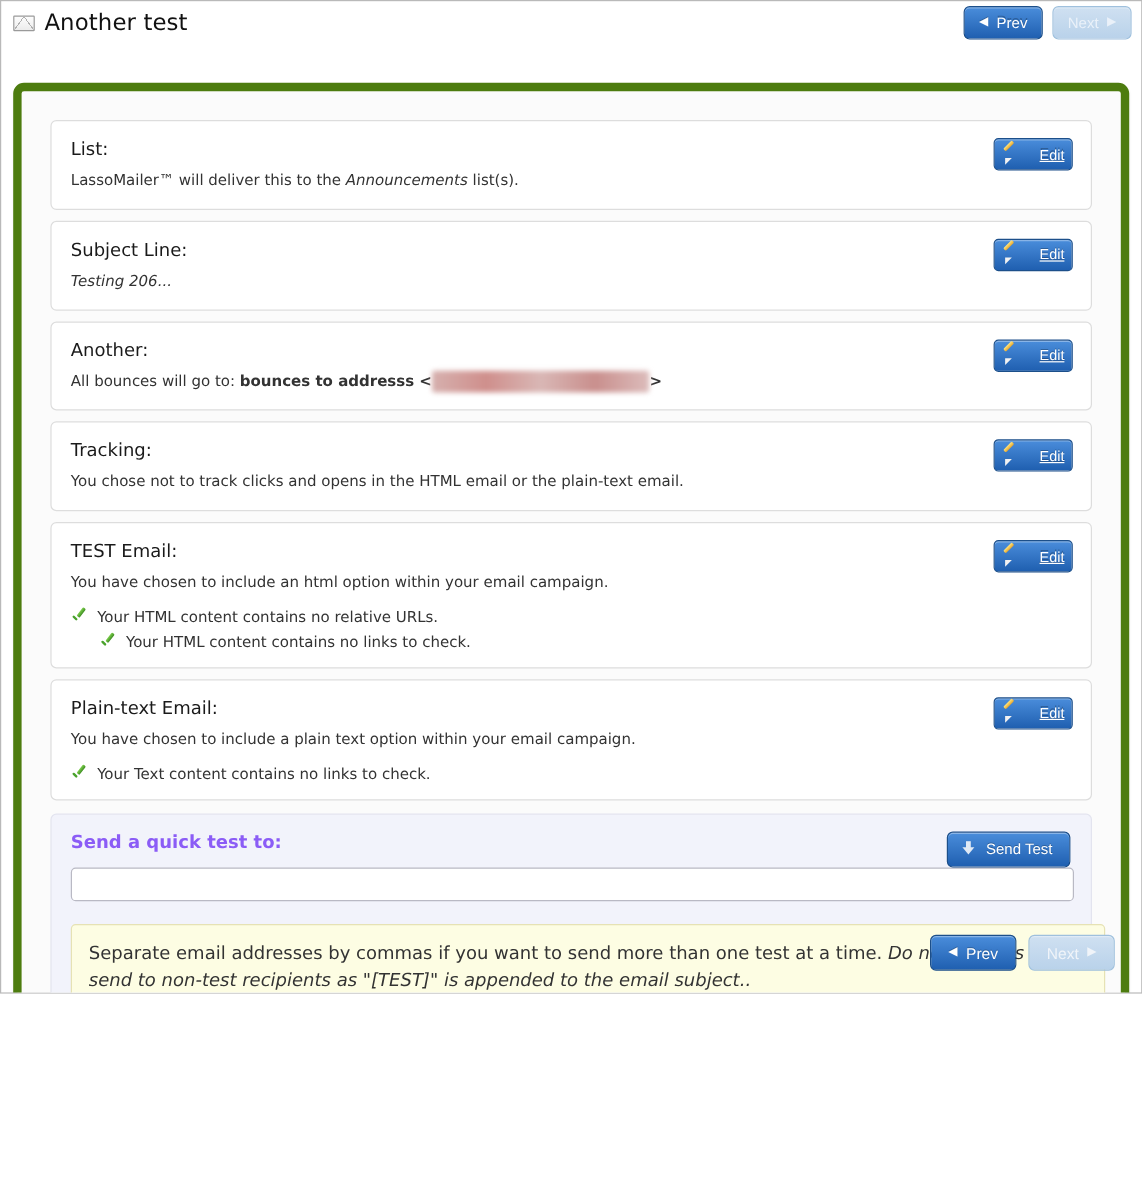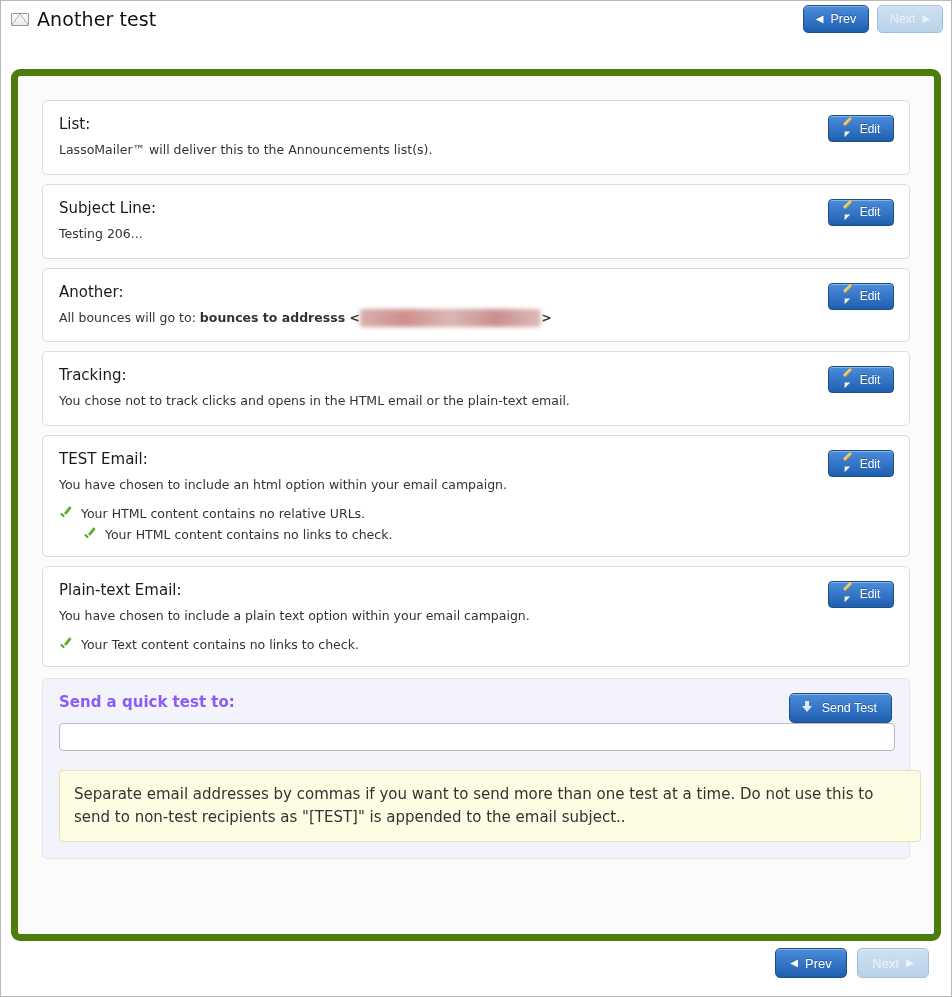--- a/index.html
+++ b/index.html
@@ -14,7 +14,7 @@
   .page {
     position: relative;
     width: 952px;
-    height: 997px;
+    height: 828px;
     overflow: hidden;
     border: 1px solid #b9b9b9;
     background: #fff;

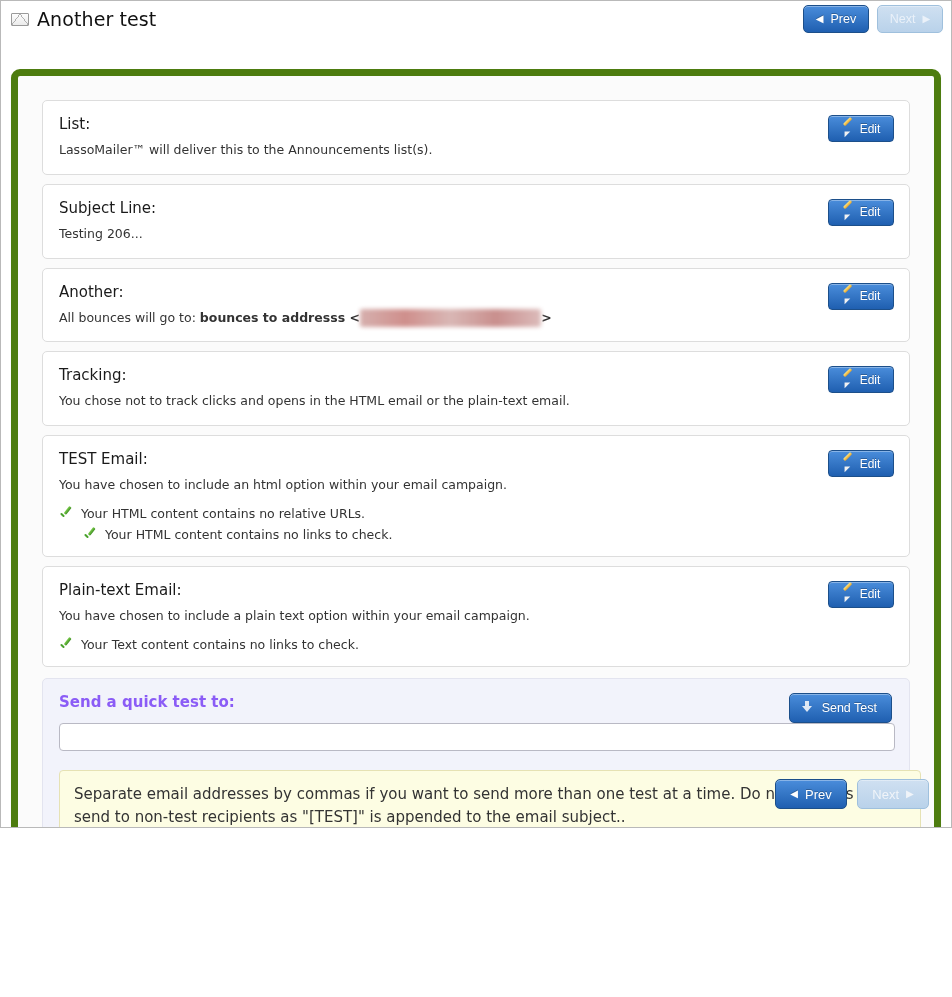--- a/index.html
+++ b/index.html
@@ -144,10 +144,11 @@
     font-size: 12px;
     display: inline-flex;
     align-items: center;
-    justify-content: center;
+    justify-content: space-between;
     gap: 6px;
     cursor: pointer;
     text-shadow: 0 -1px 0 rgba(0,0,0,.25);
+    text-decoration: underline;
   }
   .pencil {
     display: inline-block;

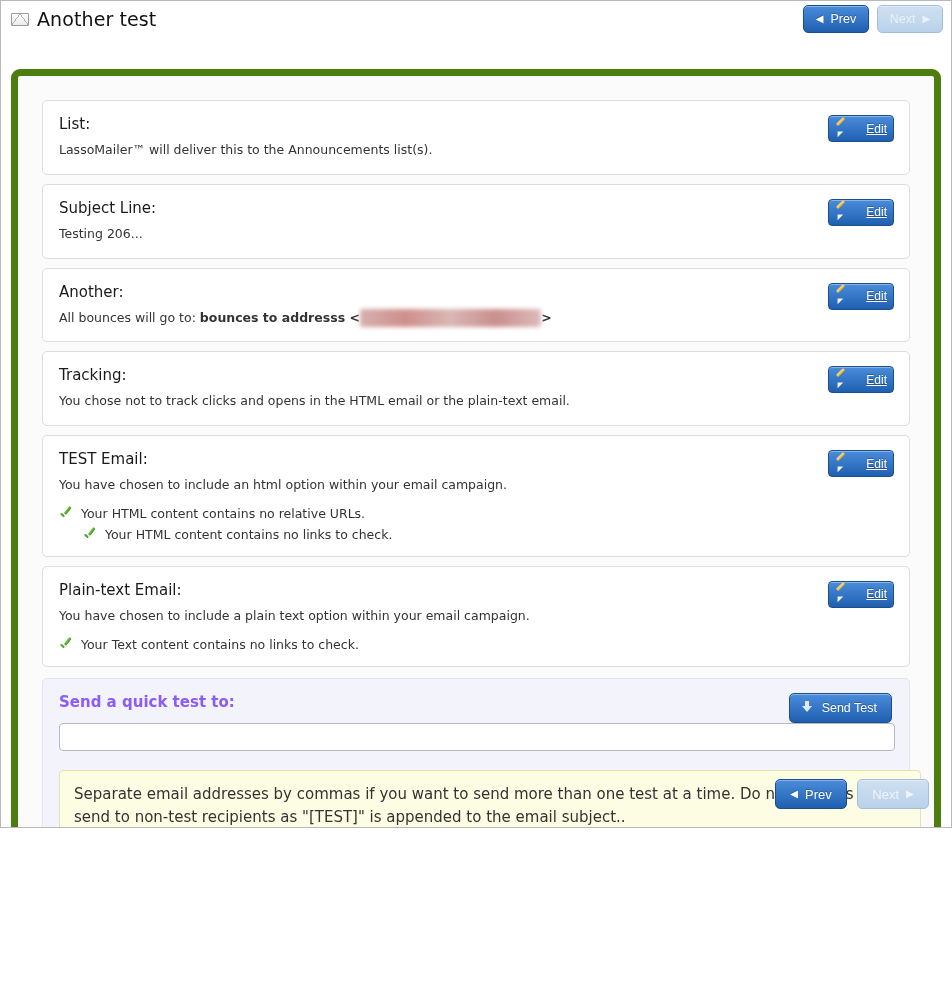--- a/index.html
+++ b/index.html
@@ -117,7 +117,7 @@
     color: #333;
     line-height: 1.5;
   }
-  .i { }
+  .i { font-style: italic; }
   .b { font-weight: bold; }
 
   .redacted {

